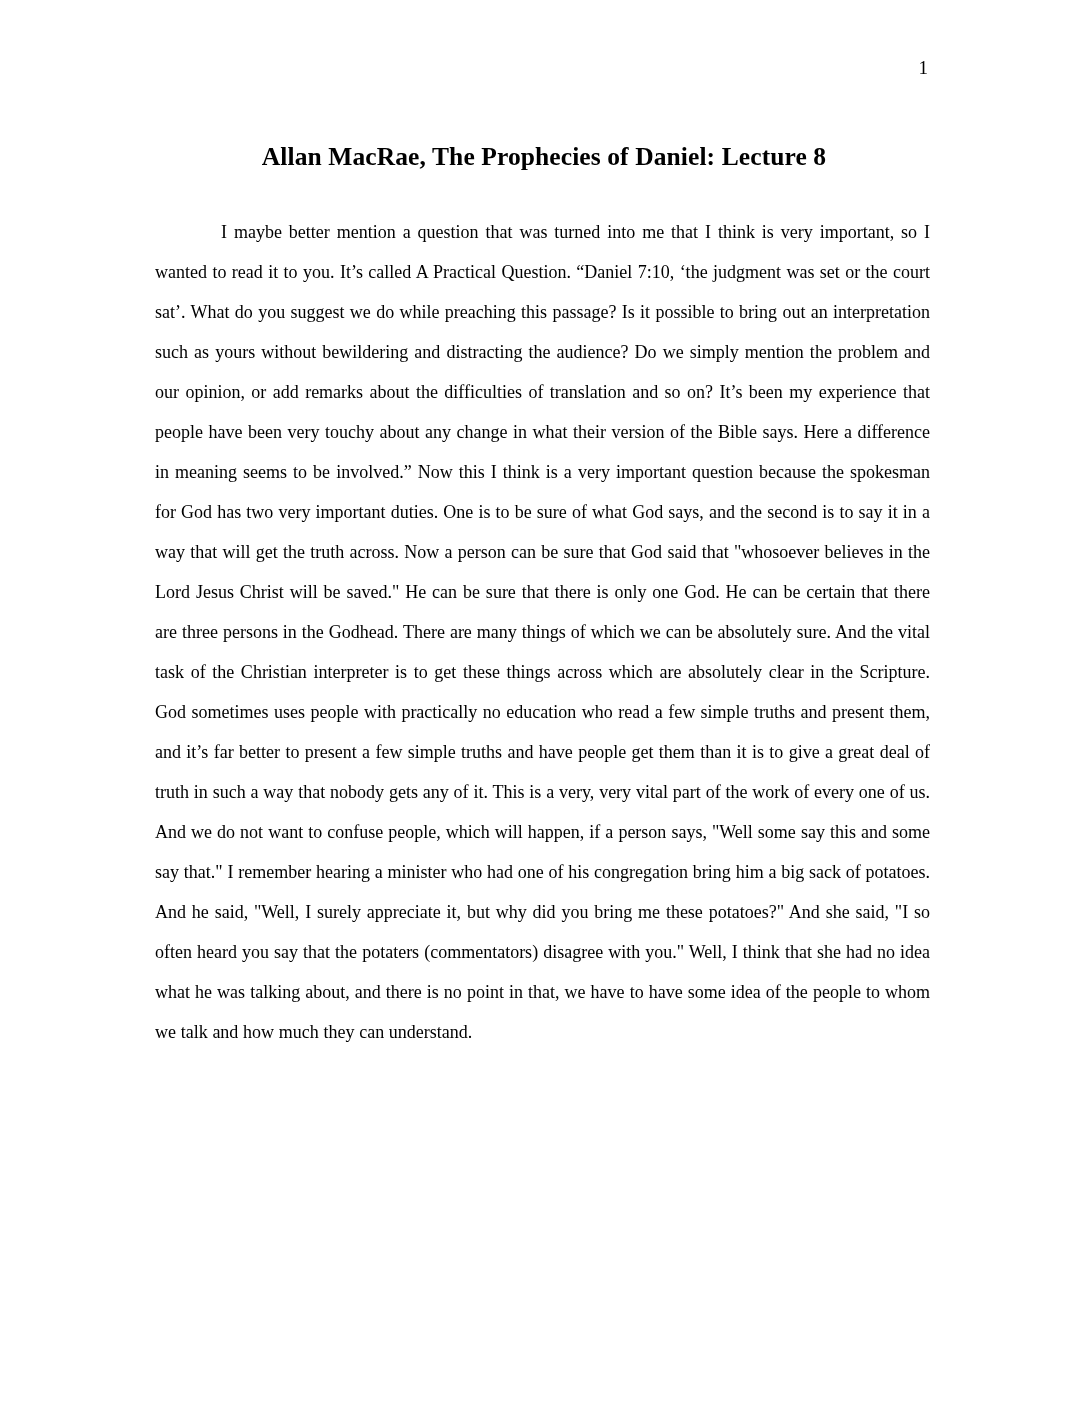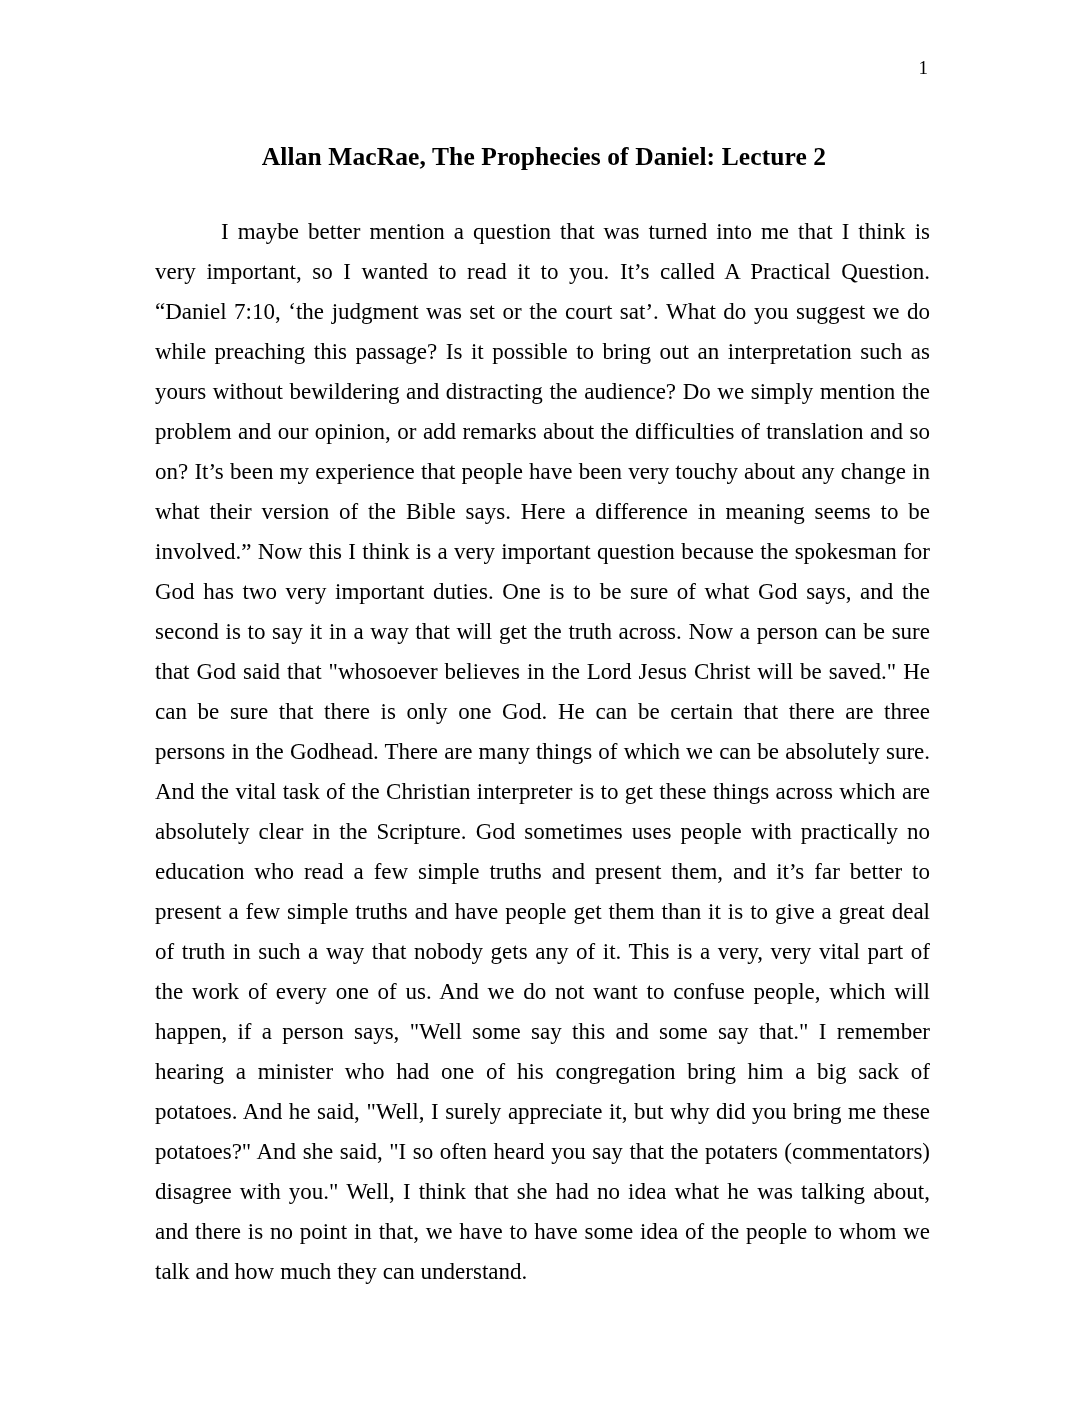--- a/index.html
+++ b/index.html
@@ -64,7 +64,7 @@
 
   <div class="page-number">1</div>
 
-  <h1 class="doc-title">Allan MacRae, The Prophecies of Daniel: Lecture 2</h1>
+  <h1 class="doc-title">Allan MacRae, The Prophecies of Daniel: Lecture 8</h1>
 
   <div class="body-block">
     <p class="para">I maybe better mention a question that was turned into me that I think is very important, so I wanted to read it to you. It’s called A Practical Question. “Daniel 7:10, ‘the judgment was set or the court sat’. What do you suggest we do while preaching this passage? Is it possible to bring out an interpretation such as yours without bewildering and distracting the audience? Do we simply mention the problem and our opinion, or add remarks about the difficulties of translation and so on?  It’s been my experience that people have been very touchy about any change in what their version of the Bible says. Here a difference in meaning seems to be involved.” Now this I think is a very important question because the spokesman for God has two very important duties. One is to be sure of what God says, and the second is to say it in a way that will get the truth across. Now a person can be sure that God said that "whosoever believes in the Lord Jesus Christ will be saved."  He can be sure that there is only one God. He can be certain that there are three persons in the Godhead. There are many things of which we can be absolutely sure. And the vital task of the Christian interpreter is to get these things across which are absolutely clear in the Scripture.  God sometimes uses people with practically no education who read a few simple truths and present them, and it’s far better to present a few simple truths and have people get them than it is to give a great deal of truth in such a way that nobody gets any of it.  This is a very, very vital part of the work of every one of us. And we do not want to confuse people, which will happen, if a person says, "Well some say this and some say that."  I remember hearing a minister who had one of his congregation bring him a big sack of potatoes. And he said, "Well, I surely appreciate it, but why did you bring me these potatoes?" And she said, "I so often heard you say that the potaters (commentators) disagree with you." Well, I think that she had no idea what he was talking about, and there is no point in that, we have to have some idea of the people to whom we talk and how much they can understand.</p>

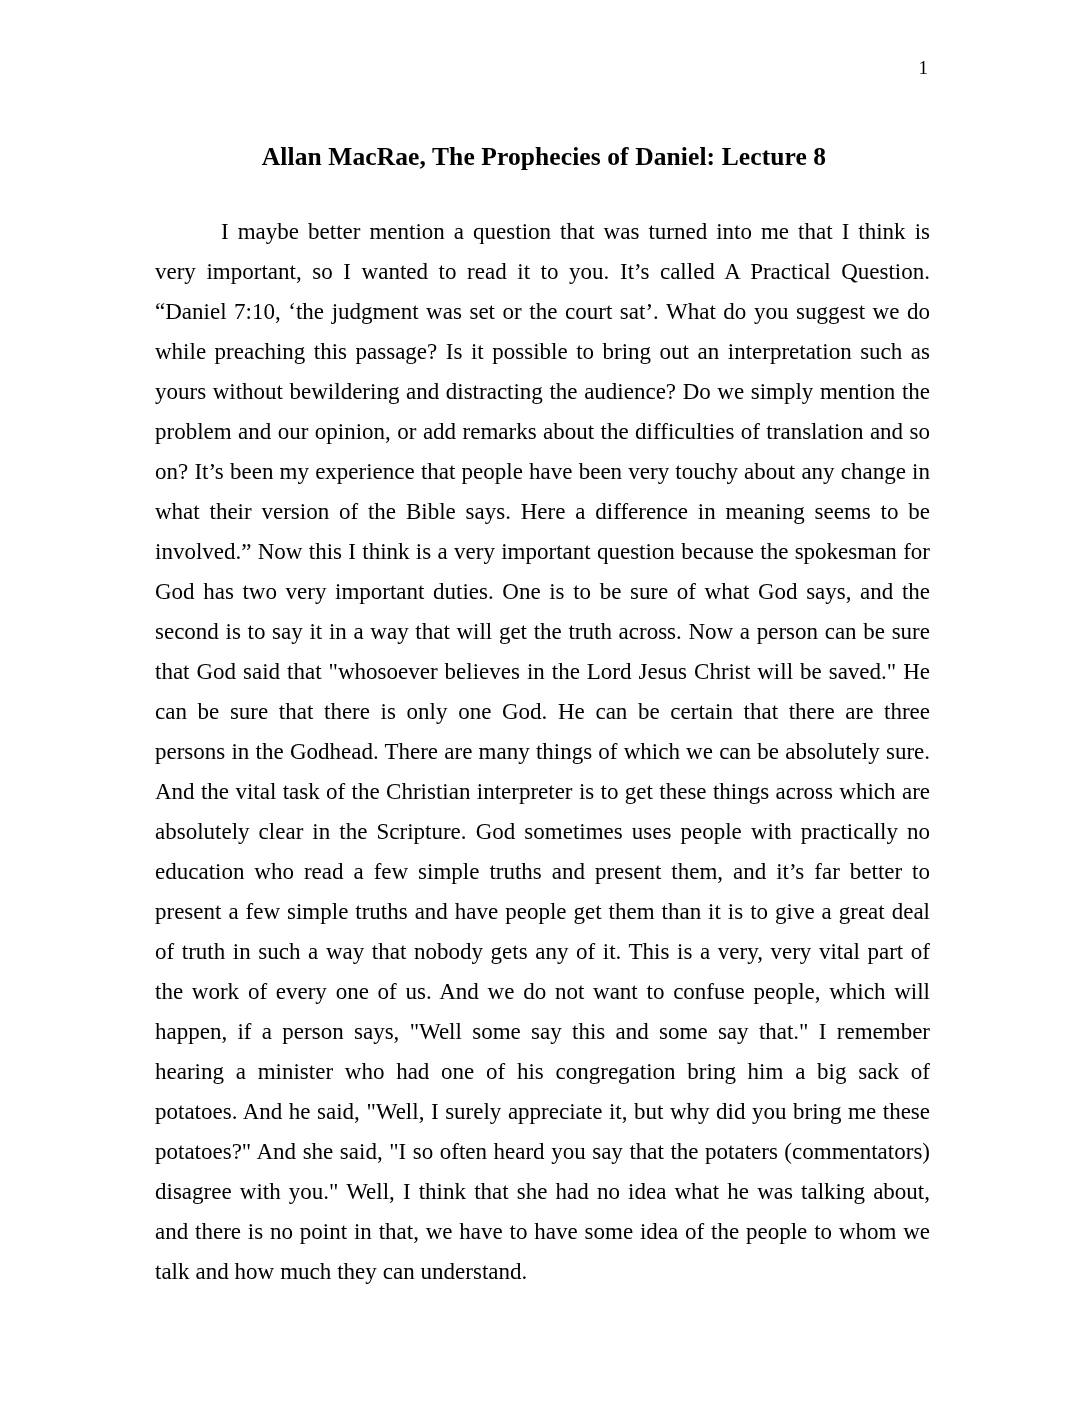--- a/index.html
+++ b/index.html
@@ -48,7 +48,7 @@
     width: 775px;
   }
   .para {
-    font-size: 23px;
+    font-size: 18px;
     line-height: 40px;
     text-align: justify;
     text-indent: 66px;

